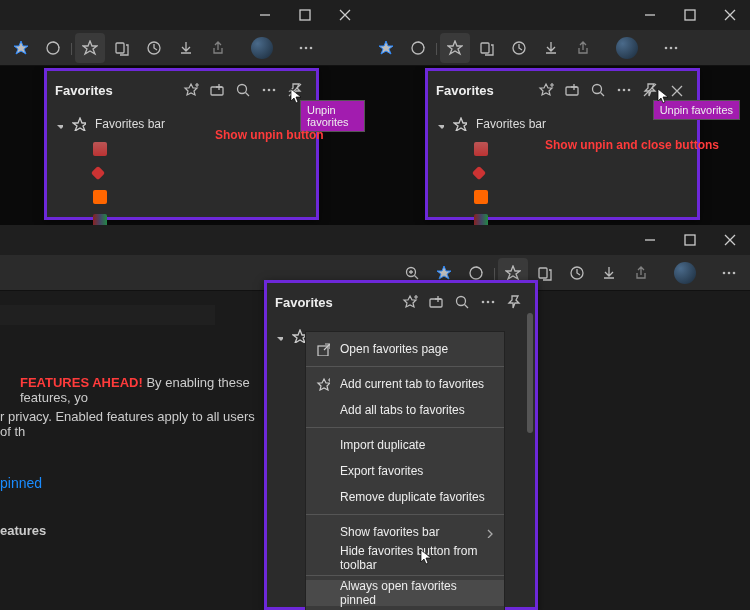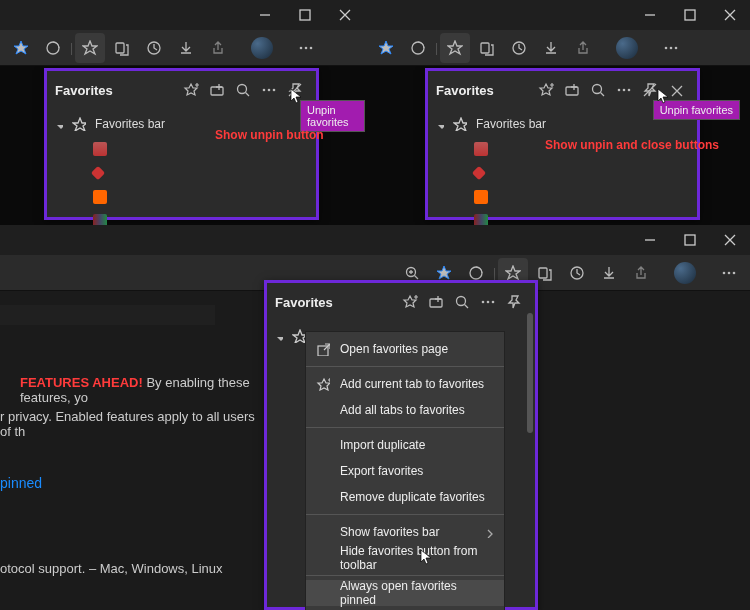--- a/index.html
+++ b/index.html
@@ -469,7 +469,6 @@
     </div>
     <div style="margin-top:4px;">r privacy. Enabled features apply to all users of th</div>
     <div class="linkblue" style="margin-top:36px;">pinned</div>
-    <div style="margin-top:70px;">otocol support. – Mac, Windows, Linux</div>
     <div style="margin-top:32px; font-weight:600;">eatures</div>
 
   </div>

